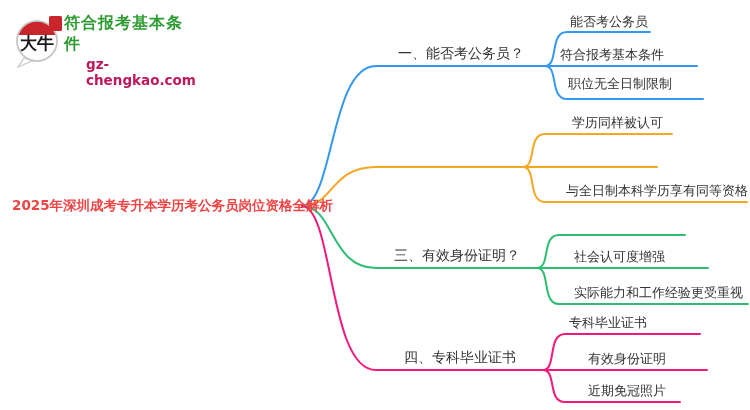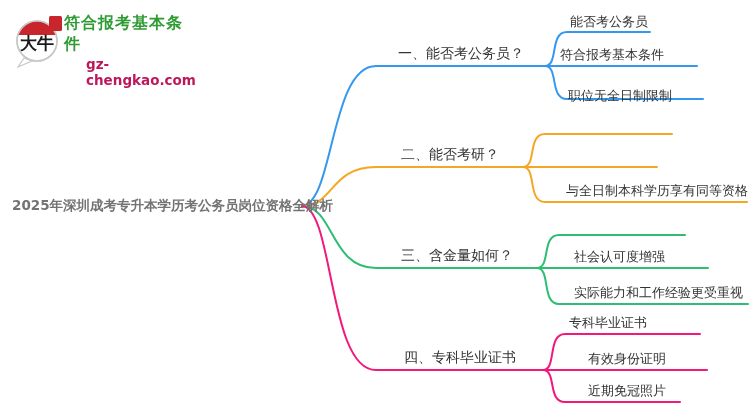--- a/index.html
+++ b/index.html
@@ -77,7 +77,7 @@
 
   <div class="node leaf" style="left:570px;top:13px;">能否考公务员</div>
   <div class="node leaf" style="left:560px;top:46px;">符合报考基本条件</div>
-  <div class="node leaf" style="left:568px;top:87px;">职位无全日制限制</div>
+  <div class="node leaf" style="left:568px;top:75px;">职位无全日制限制</div>
 
   <div class="node leaf" style="left:566px;top:182px;">与全日制本科学历享有同等资格</div>
 

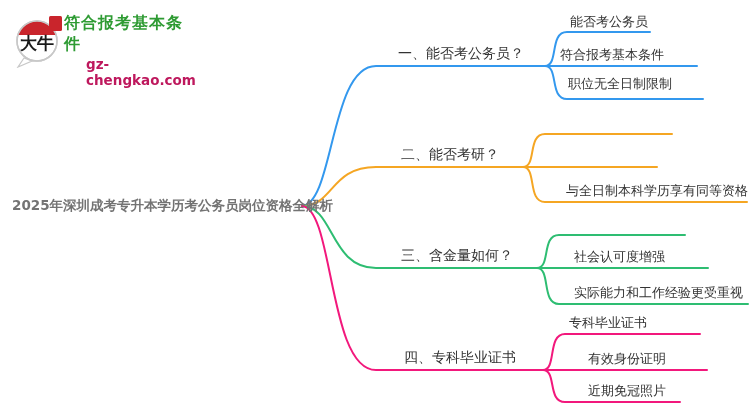--- a/index.html
+++ b/index.html
@@ -79,6 +79,7 @@
   <div class="node leaf" style="left:560px;top:46px;">符合报考基本条件</div>
   <div class="node leaf" style="left:568px;top:75px;">职位无全日制限制</div>
 
+  <div class="node leaf" style="left:572px;top:114px;">学历同样被认可</div>
   <div class="node leaf" style="left:566px;top:182px;">与全日制本科学历享有同等资格</div>
 
   <div class="node leaf" style="left:574px;top:248px;">社会认可度增强</div>

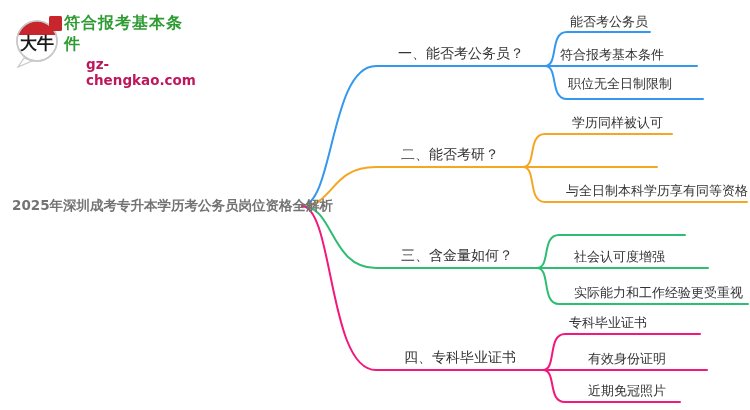--- a/index.html
+++ b/index.html
@@ -71,7 +71,6 @@
   <div class="node root-title" style="left:12px;top:197px;">2025年深圳成考专升本学历考公务员岗位资格全解析</div>
 
   <div class="node branch-title" style="left:377px;top:45px;width:168px;">一、能否考公务员？</div>
-  <div class="node branch-title" style="left:377px;top:146px;width:146px;">二、能否考研？</div>
   <div class="node branch-title" style="left:377px;top:247px;width:160px;">三、含金量如何？</div>
   <div class="node branch-title" style="left:377px;top:349px;width:166px;">四、专科毕业证书</div>
 

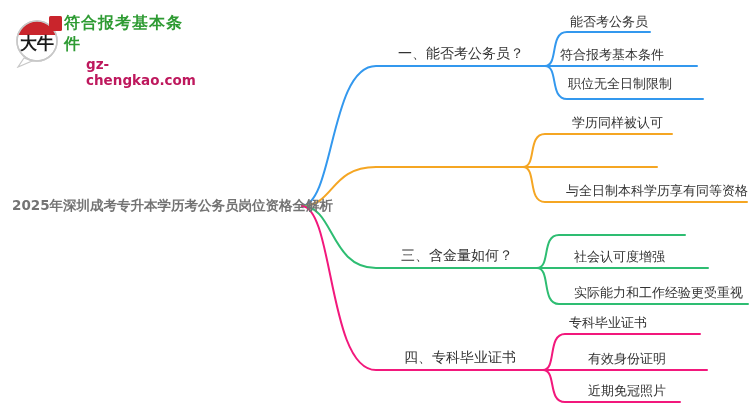--- a/index.html
+++ b/index.html
@@ -8,7 +8,7 @@
   .stage{position:absolute;inset:0;width:750px;height:410px;}
   svg.wires{position:absolute;left:0;top:0;}
   .node{position:absolute;white-space:nowrap;color:#333;}
-  .root-title{font-size:13.5px;font-weight:600;color:#737373;}
+  .root-title{font-size:13.5px;font-weight:600;color:#ef4444;}
   .branch-title{font-size:14px;text-align:center;}
   .leaf{font-size:13px;}
   .logo{position:absolute;left:12px;top:10px;width:170px;height:58px;}

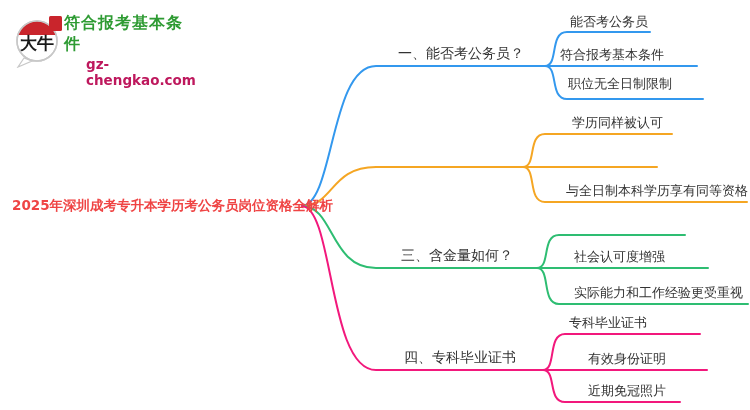--- a/index.html
+++ b/index.html
@@ -71,7 +71,7 @@
   <div class="node root-title" style="left:12px;top:197px;">2025年深圳成考专升本学历考公务员岗位资格全解析</div>
 
   <div class="node branch-title" style="left:377px;top:45px;width:168px;">一、能否考公务员？</div>
-  <div class="node branch-title" style="left:377px;top:247px;width:160px;">三、含金量如何？</div>
+  <div class="node branch-title" style="left:377px;top:247px;width:160px;">三、有效身份证明？</div>
   <div class="node branch-title" style="left:377px;top:349px;width:166px;">四、专科毕业证书</div>
 
   <div class="node leaf" style="left:570px;top:13px;">能否考公务员</div>

